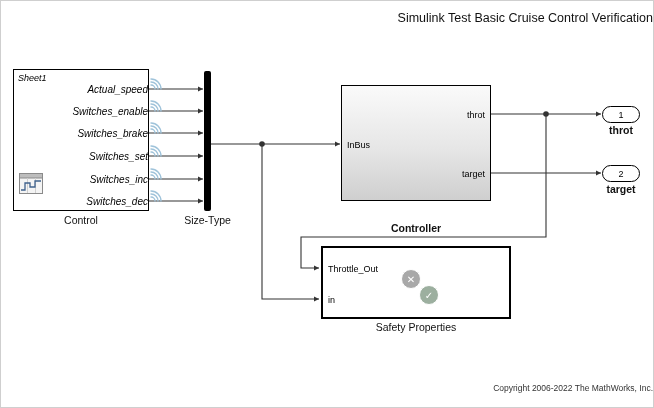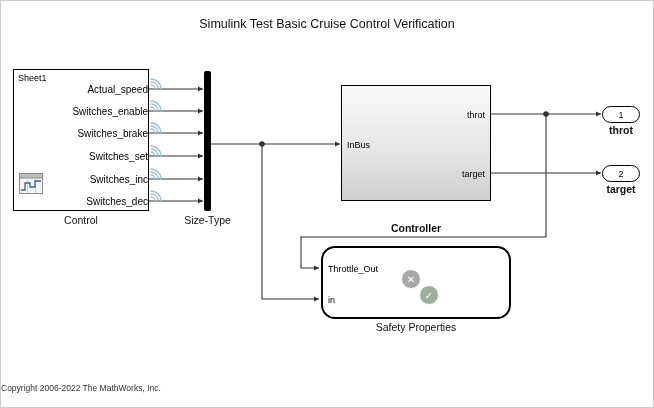--- a/index.html
+++ b/index.html
@@ -4,7 +4,7 @@
 <style>
   html,body{margin:0;padding:0;background:#fff;font-family:"Liberation Sans","DejaVu Sans",sans-serif;}
   .canvas{position:relative;width:652px;height:406px;border:1px solid #cfcfcf;background:#fff;overflow:hidden;}
-  .model-title{position:absolute;top:16px;left:0;width:100%;text-align:center;font-size:12.5px;color:#111;}
+  .model-title{position:absolute;top:10px;left:0;width:100%;text-align:right;font-size:12.5px;color:#111;}
   .wires{position:absolute;left:0;top:0;}
   .block{position:absolute;background:#fff;border:1px solid #000;box-sizing:border-box;}
   .inputs{left:12px;top:68px;width:136px;height:142px;}

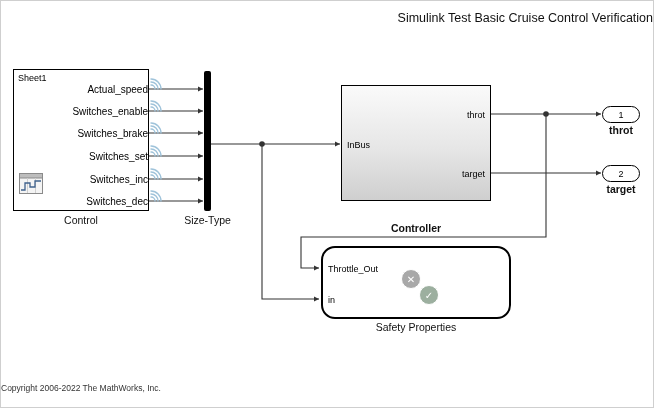--- a/index.html
+++ b/index.html
@@ -7,7 +7,7 @@
   .model-title{position:absolute;top:10px;left:0;width:100%;text-align:right;font-size:12.5px;color:#111;}
   .wires{position:absolute;left:0;top:0;}
   .block{position:absolute;background:#fff;border:1px solid #000;box-sizing:border-box;}
-  .inputs{left:12px;top:68px;width:136px;height:142px;}
+  .inputs{left:12px;top:68px;width:136px;height:142px;font-style:italic;}
   .sheet-label{position:absolute;left:4px;top:3px;font-size:9px;color:#000;white-space:nowrap;}
   .in-port{position:absolute;right:0;height:12px;line-height:12px;font-size:10px;color:#000;white-space:nowrap;}
   .sigedit{position:absolute;left:5px;top:103px;}

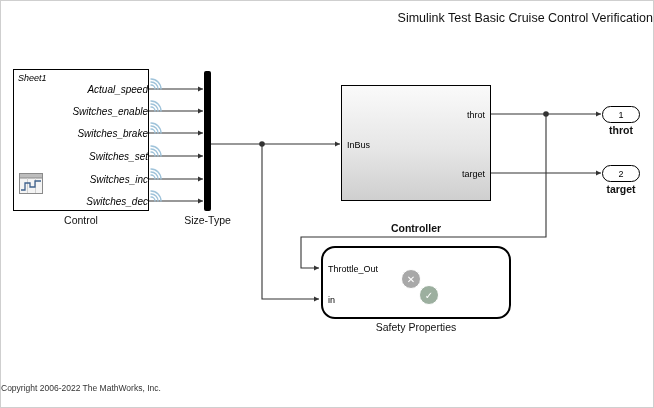--- a/index.html
+++ b/index.html
@@ -17,7 +17,7 @@
   .cport{position:absolute;height:12px;line-height:12px;font-size:9px;color:#000;white-space:nowrap;}
   .cport.left{left:5px;}
   .cport.right{right:5px;}
-  .safety{left:320px;top:245px;width:190px;height:73px;border-width:2px;border-radius:14px;}
+  .safety{left:320px;top:245px;width:190px;height:73px;border-width:2px;}
   .sport{position:absolute;left:5px;height:12px;line-height:12px;font-size:9px;color:#000;white-space:nowrap;}
   .badge{position:absolute;width:18px;height:18px;border-radius:50%;border:1.5px solid #fff;color:#fff;
          font-size:10px;font-weight:bold;display:flex;align-items:center;justify-content:center;box-sizing:content-box;}

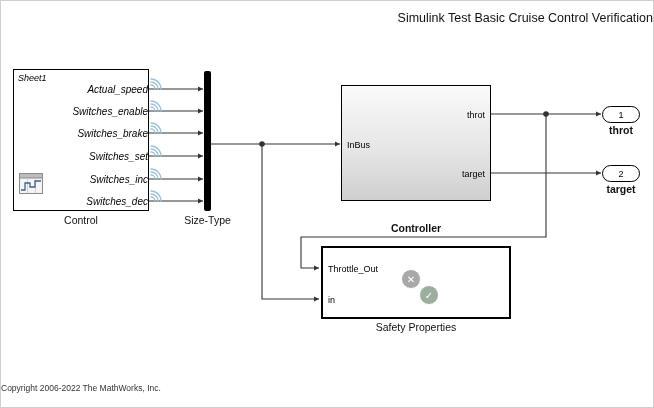--- a/index.html
+++ b/index.html
@@ -28,7 +28,7 @@
   .label{position:absolute;text-align:center;font-size:10.5px;color:#111;white-space:nowrap;}
   .label.bold{font-weight:normal;}
   .label.semibold{font-weight:600;}
-  .copyright{position:absolute;left:0;top:382px;width:100%;text-align:left;font-size:8.5px;color:#333;}
+  .copyright{position:absolute;left:0;top:382px;width:100%;text-align:right;font-size:8.5px;color:#333;}
 </style>
 </head>
 <body>

